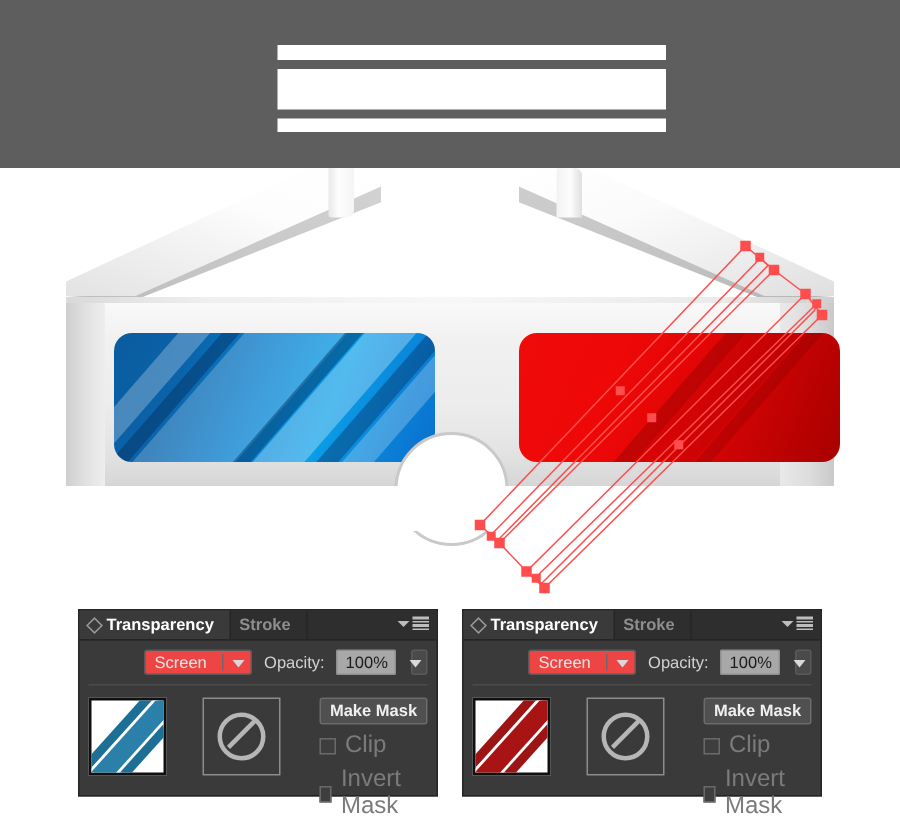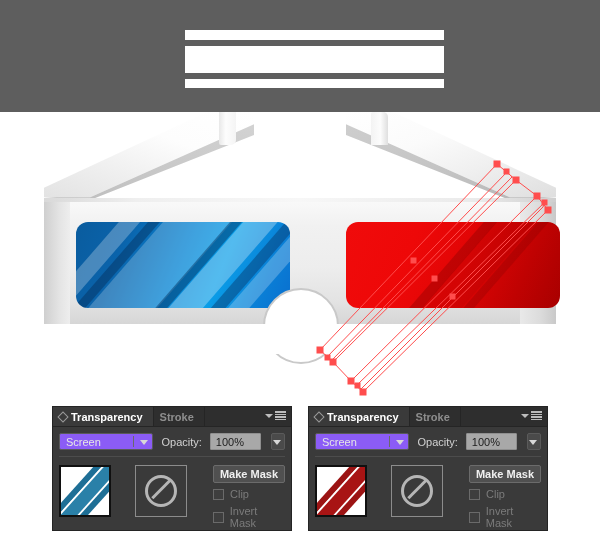--- a/index.html
+++ b/index.html
@@ -149,8 +149,8 @@
   .panel-row1{display:flex;align-items:center;padding:6px 6px 4px 6px;gap:8px;}
   .blend-select{
     position:relative;width:105px;height:17px;box-sizing:border-box;
-    background:#8b5cf6;border:1px solid #5a5a5a;border-radius:2px;
-    display:flex;align-items:center;padding-left:6px;color:#e6e6e6;font-size:11px;
+    background:#ef4444;border:1px solid #5a5a5a;border-radius:2px;
+    display:flex;align-items:center;padding-left:6px;color:#e6e6e6;font-size:11px;margin-left:37px;
   }
   .sel-divider{position:absolute;right:18px;top:2px;bottom:2px;width:1px;background:#6a6a6a;}
   .sel-arrow{

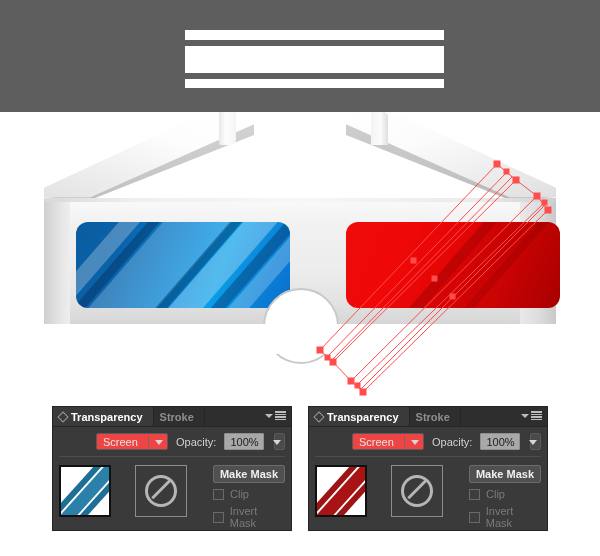--- a/index.html
+++ b/index.html
@@ -211,7 +211,7 @@
     color:#f0f0f0;font-size:11px;font-weight:bold;
     display:flex;align-items:center;justify-content:center;cursor:default;
   }
-  .chk-row{display:flex;align-items:center;gap:6px;color:#7b7b7b;font-size:11px;}
+  .chk-row{display:flex;align-items:center;gap:6px;color:#7b7b7b;font-size:16px;}
   .chk{width:11px;height:11px;box-sizing:border-box;border:1px solid #6a6a6a;background:#3e3e3e;}
 </style>
 </head>

